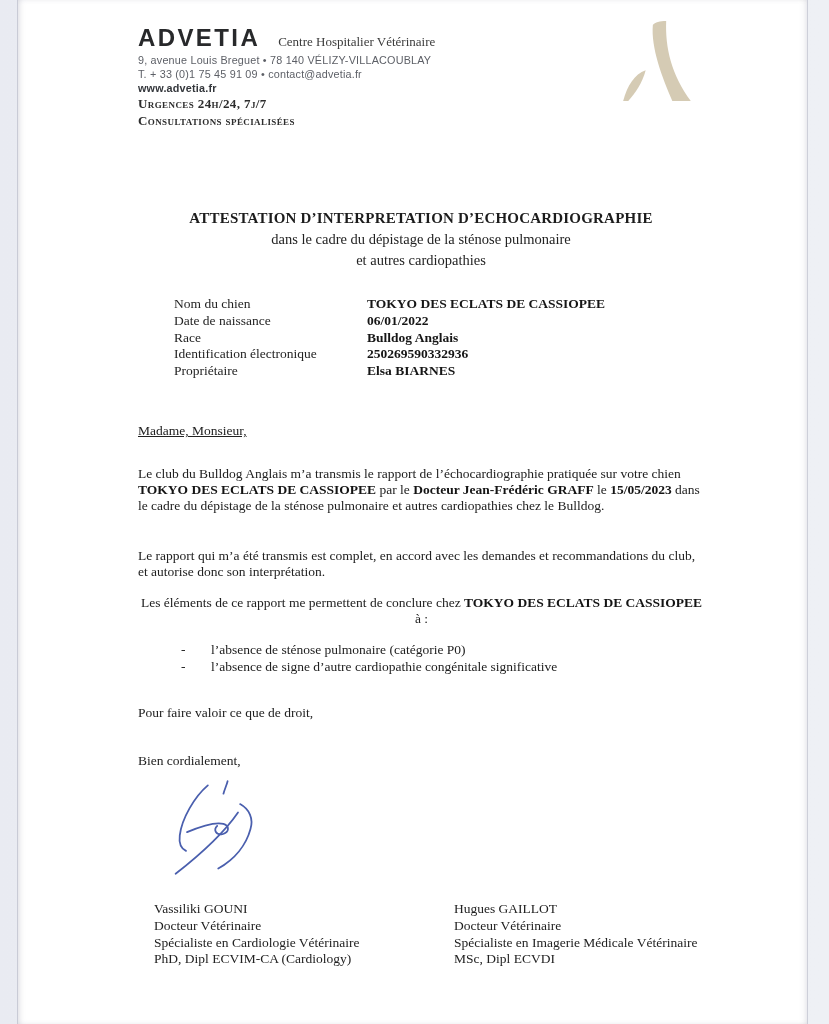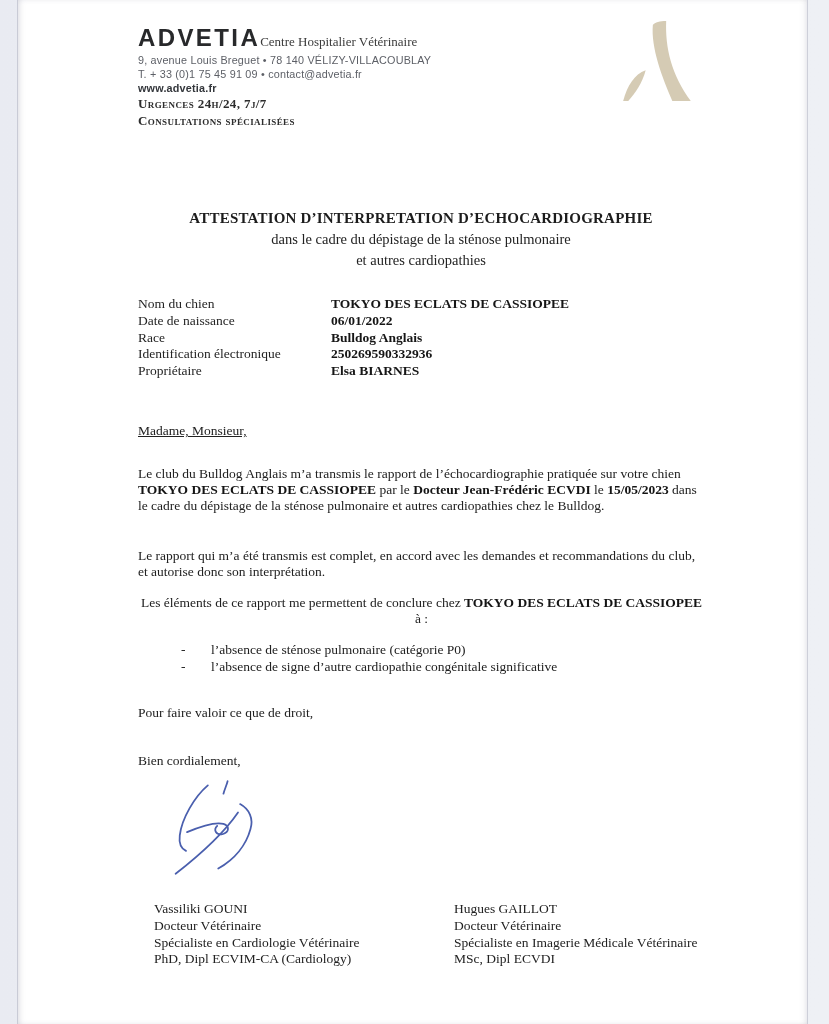--- a/index.html
+++ b/index.html
@@ -20,7 +20,7 @@
   .brand-row{left:120px;top:24px;white-space:nowrap;}
   .brand{font-family:"Liberation Sans","DejaVu Sans",sans-serif;font-weight:700;
          font-size:24px;letter-spacing:2.4px;color:#28292b;}
-  .brand-sub{font-size:13px;color:#3b3b3b;margin-left:0;}
+  .brand-sub{font-size:13px;color:#3b3b3b;margin-left:18px;}
   .addr{left:120px;top:53px;font-family:"Liberation Sans","DejaVu Sans",sans-serif;
         font-size:10.8px;line-height:14px;color:#5c5f66;letter-spacing:.2px;}
   .addr .site{font-weight:700;color:#33363b;}

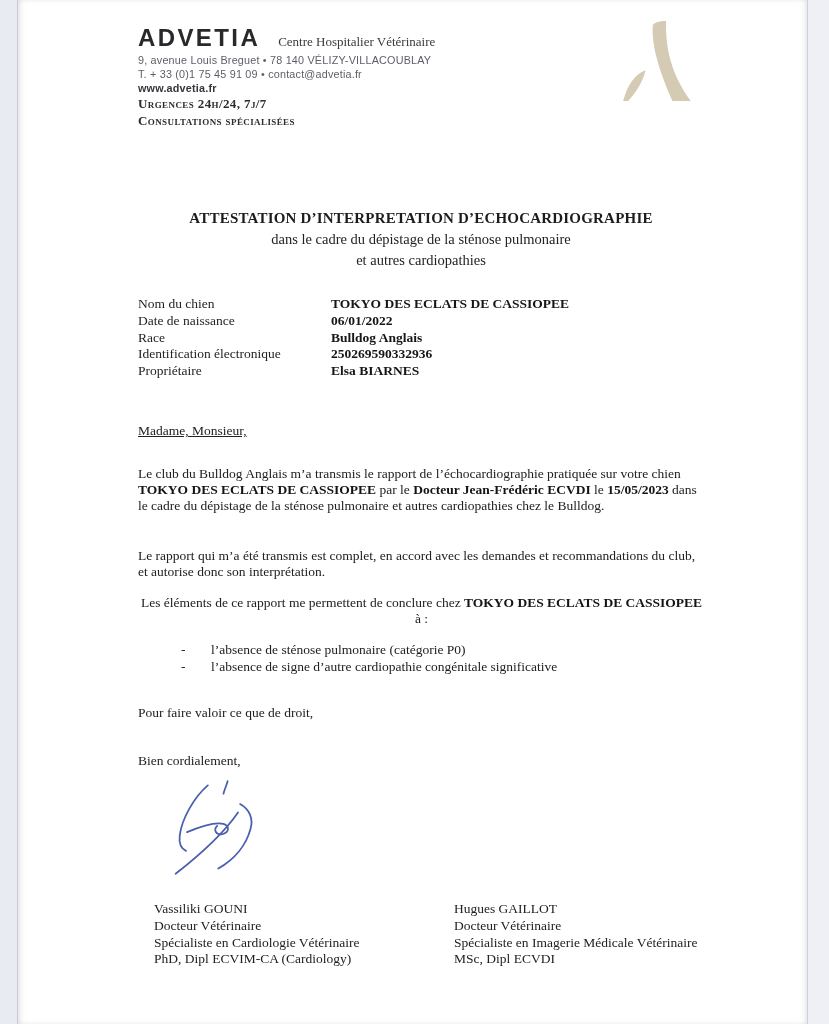--- a/index.html
+++ b/index.html
@@ -36,7 +36,7 @@
   
   .info{left:120px;top:296px;font-size:13.5px;line-height:16.8px;}
   .info-row{display:flex;}
-  .info-label{width:193px;color:#242424;}
+  .info-label{width:193px;color:#242424;margin-left:36px;}
   .info-value{font-weight:700;color:#161616;}
 
   .date-line{left:120px;top:388px;width:566px;text-align:right;font-size:13.5px;color:#2e2e2e;}

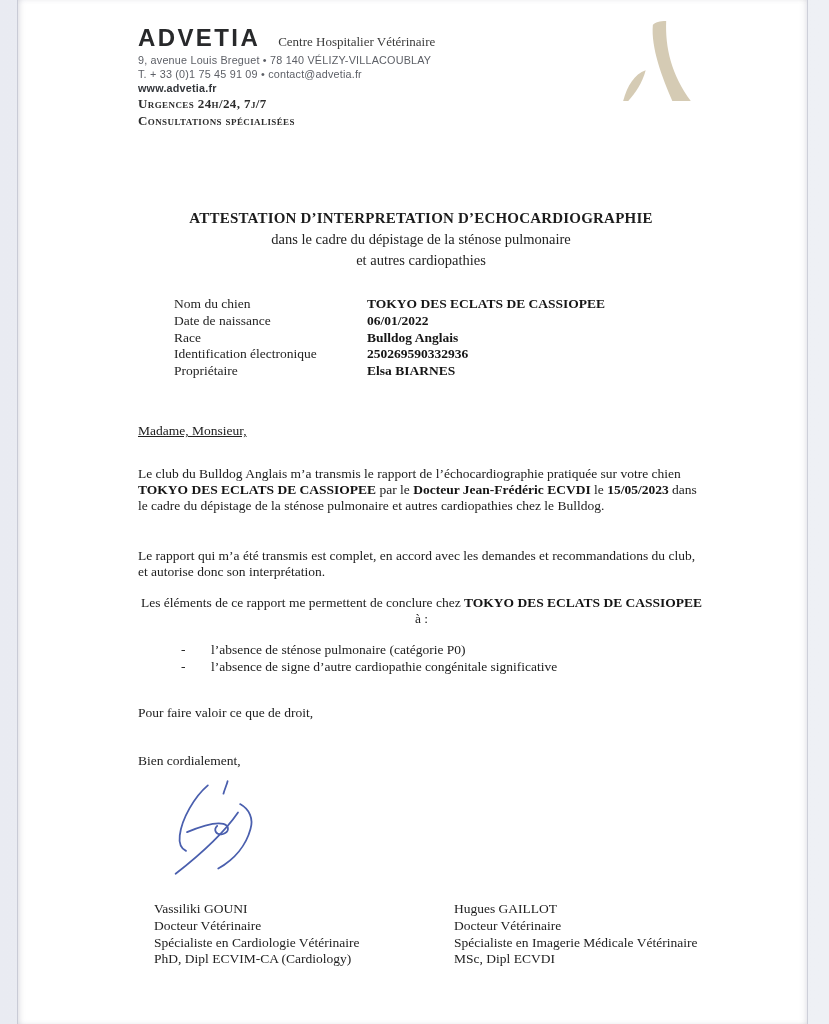--- a/index.html
+++ b/index.html
@@ -121,7 +121,7 @@
   <div class="abs bodytxt salutation">Madame, Monsieur,</div>
 
   <div class="abs bodytxt p1">
-    <span>Le club du Bulldog Anglais m’a transmis le rapport de l’échocardiographie pratiquée sur votre chien </span><span class="b">TOKYO DES ECLATS DE CASSIOPEE</span><span> par le </span><span class="b">Docteur Jean-Frédéric ECVDI</span><span> le </span><span class="b">15/05/2023</span><span> dans le cadre du dépistage de la sténose pulmonaire et autres cardiopathies chez le Bulldog.</span>
+    <span>Le club du Bulldog Anglais m’a transmis le rapport de l’échocardiographie pratiquée sur votre chien </span><span class="b">TOKYO DES ECLATS DE CASSIOPEE</span><span> par le </span><span class="b">Docteur Jean-Frédéric GRAFF</span><span> le </span><span class="b">15/05/2023</span><span> dans le cadre du dépistage de la sténose pulmonaire et autres cardiopathies chez le Bulldog.</span>
   </div>
 
   <div class="abs bodytxt p2">Le rapport qui m’a été transmis est complet, en accord avec les demandes et recommandations du club, et autorise donc son interprétation.</div>

